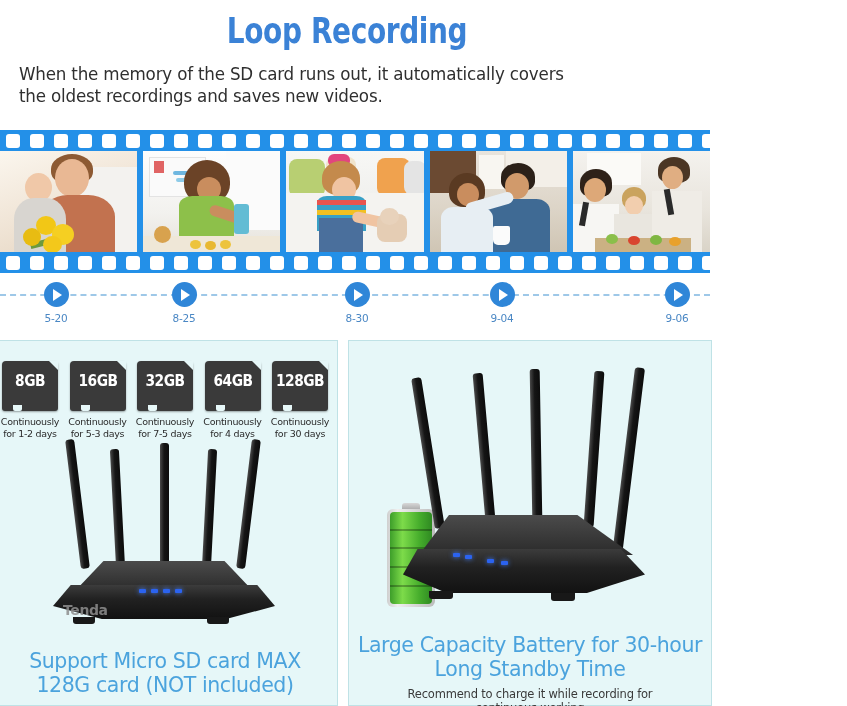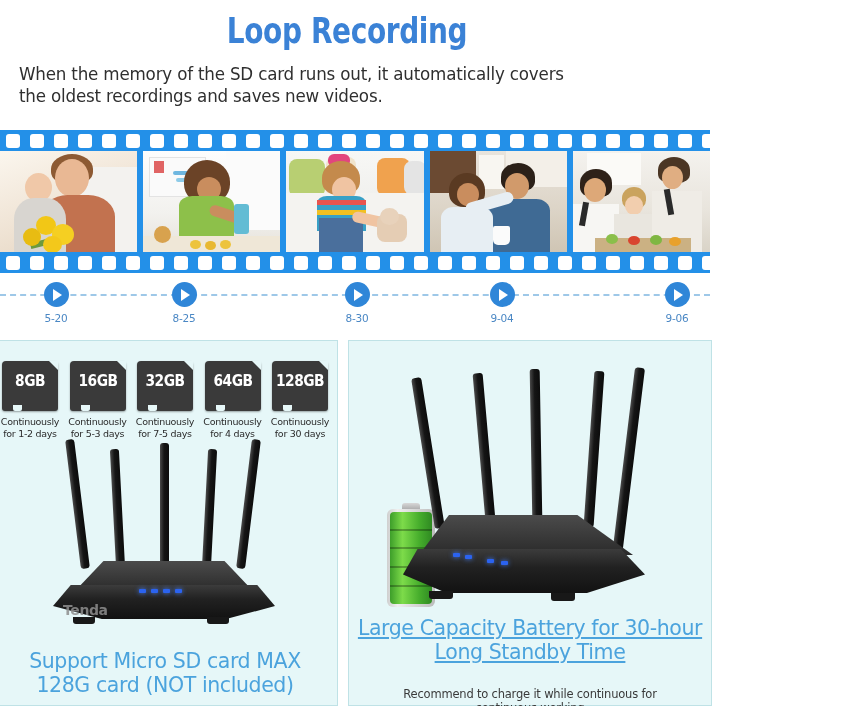--- a/index.html
+++ b/index.html
@@ -408,7 +408,7 @@
   }
   .caption-sub span { display: block; }
   #caption-sd { top: 308px; }
-  #caption-bat { top: 275px; text-decoration: underline; }
+  #caption-bat { top: 292px; }
   #caption-bat-sub { top: 346px; }
 </style>
 </head>

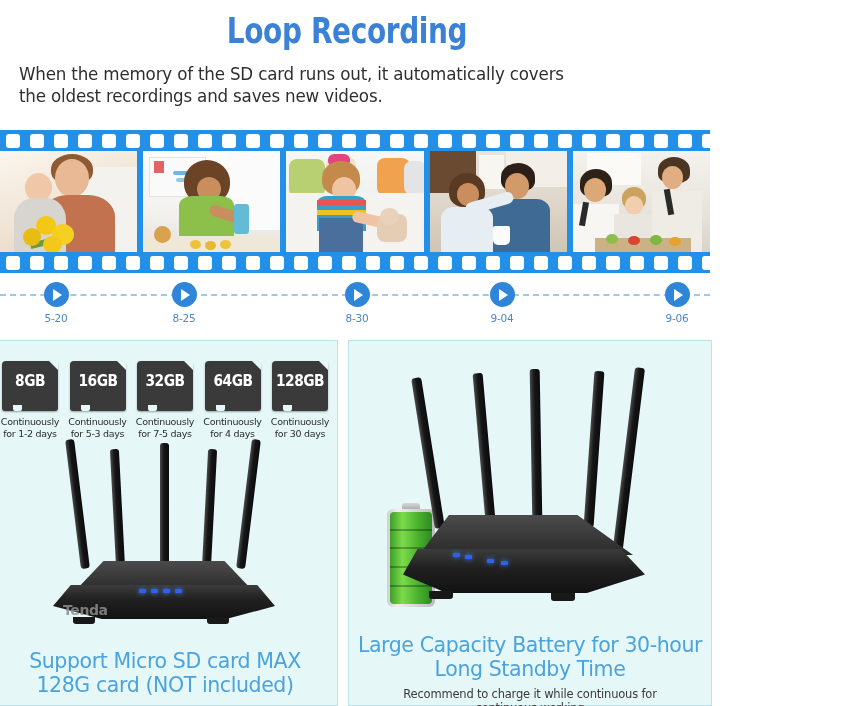--- a/index.html
+++ b/index.html
@@ -731,7 +731,7 @@
       <span>Long Standby Time</span>
     </div>
     <div class="caption-sub" id="caption-bat-sub">
-      <span>Recommend to charge it while continuous for</span>
+      <span>Recommend to charge it while recording for</span>
       <span>continuous working</span>
     </div>
   </div>

